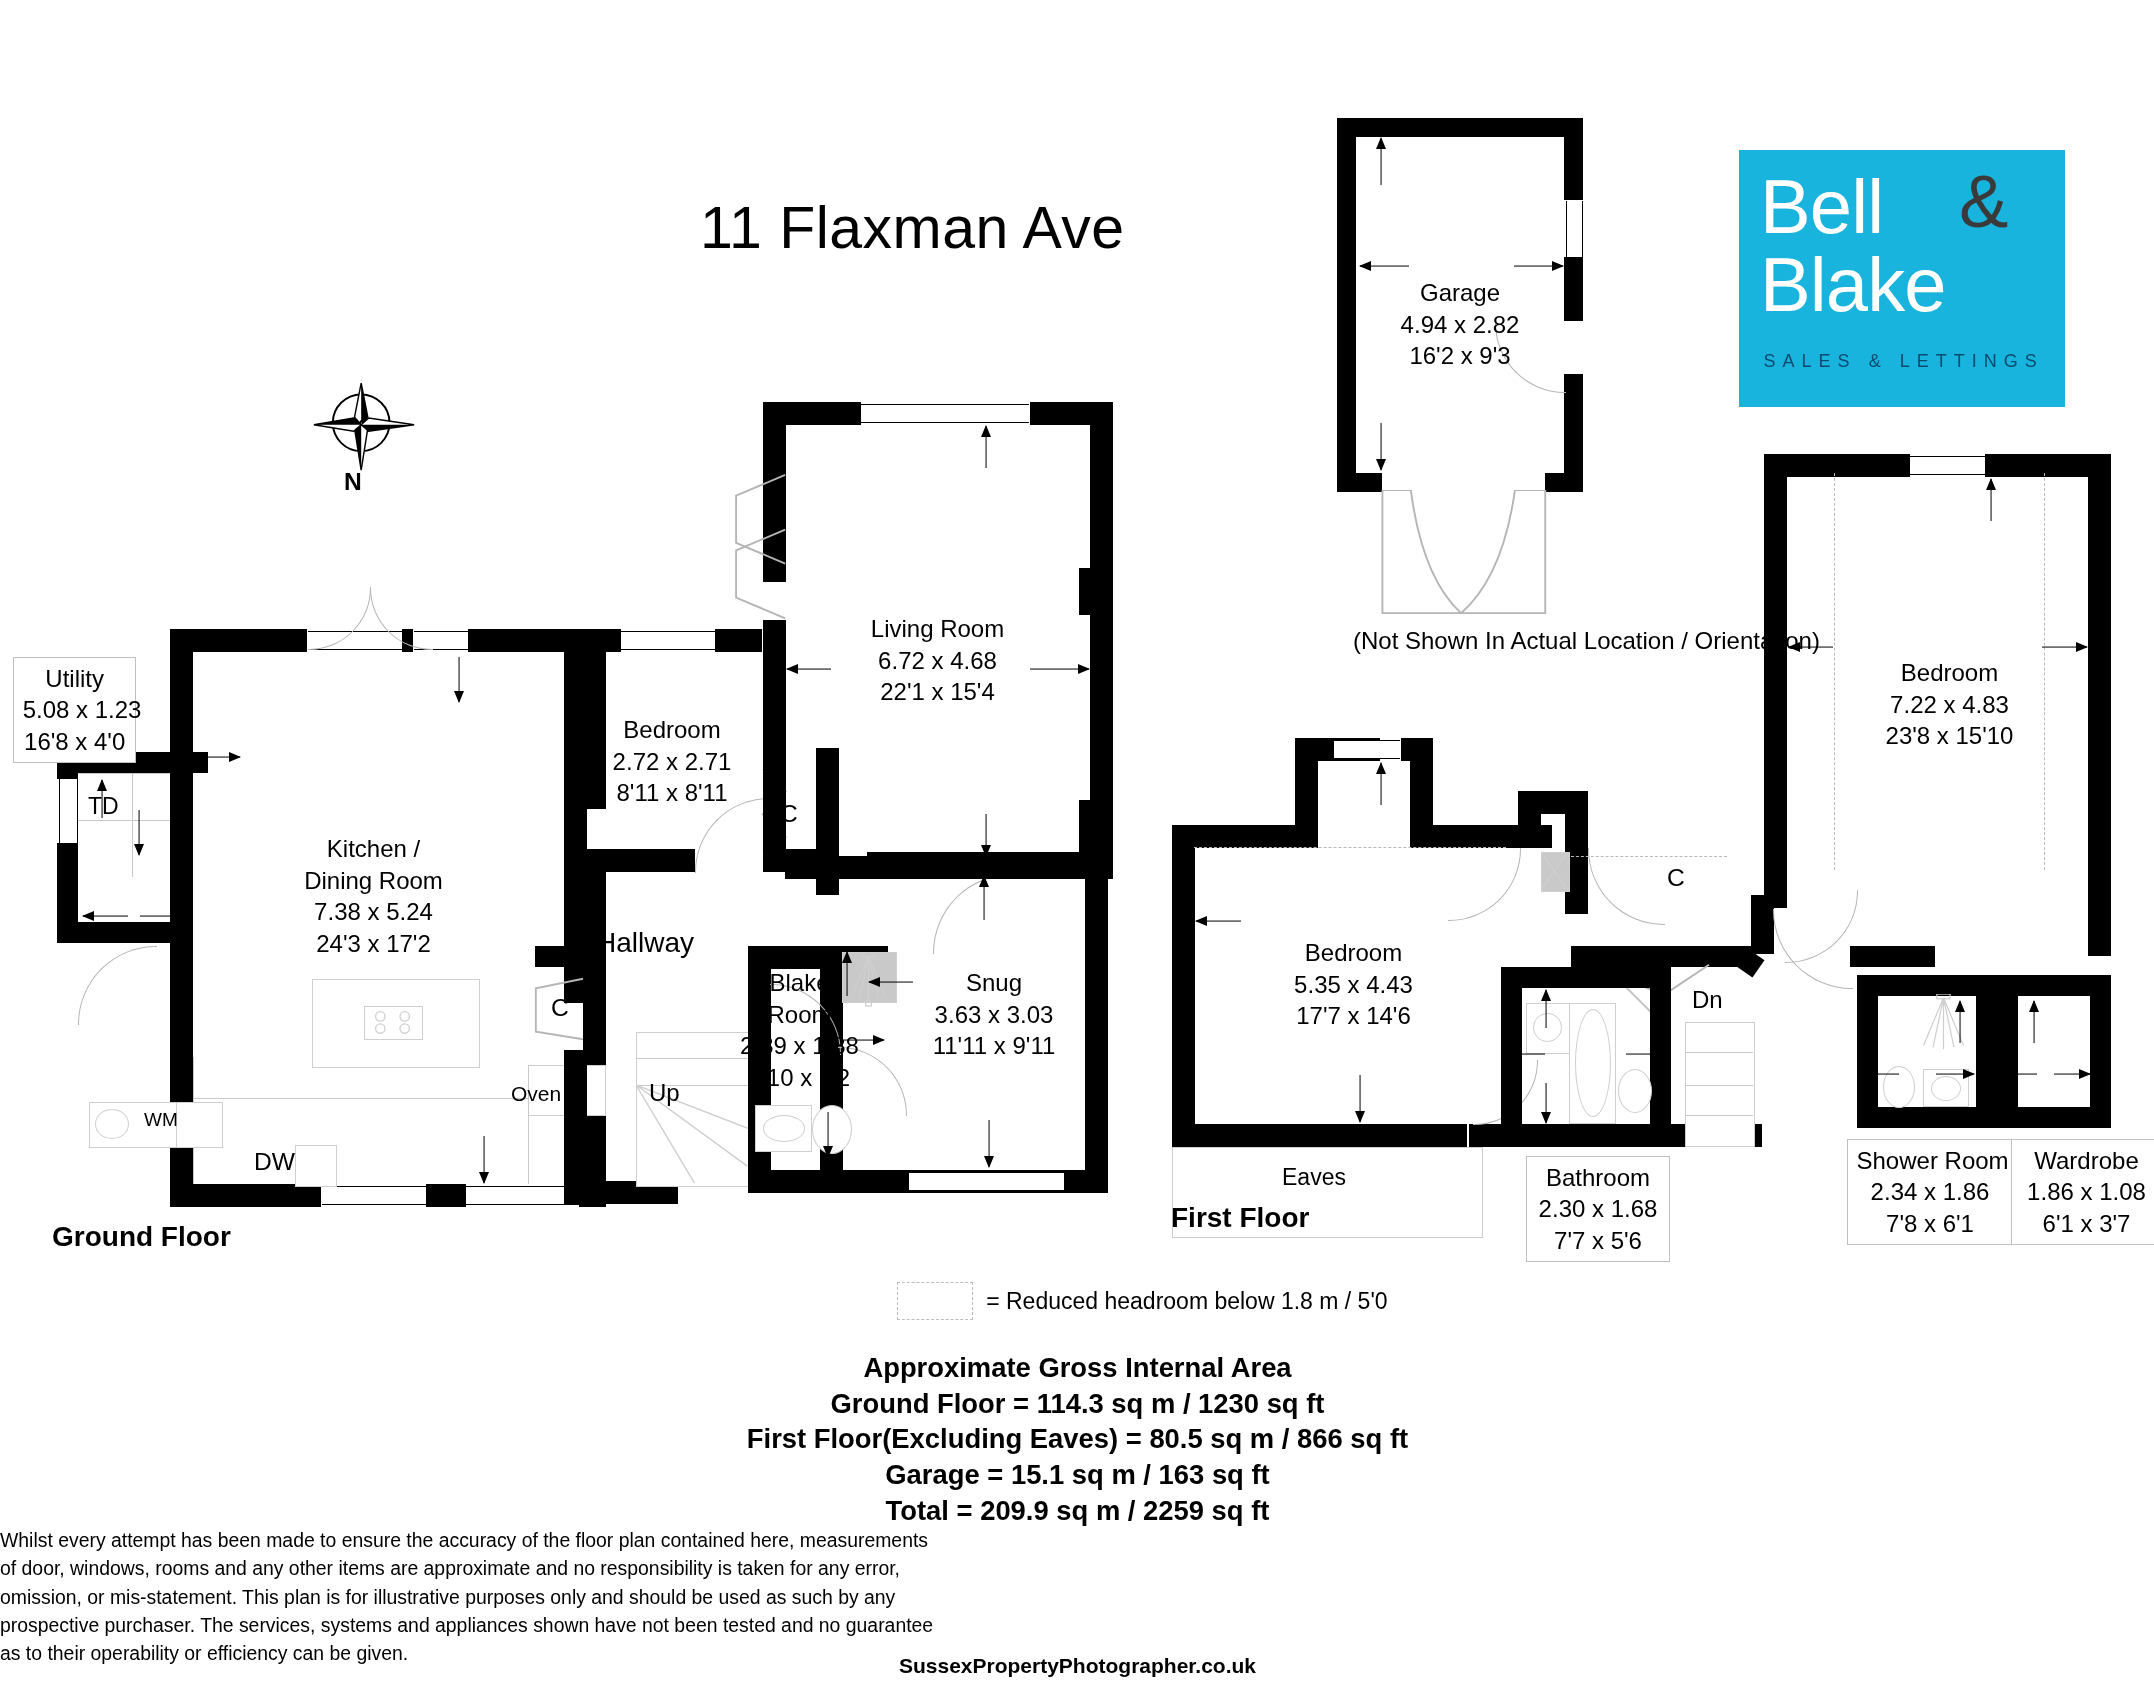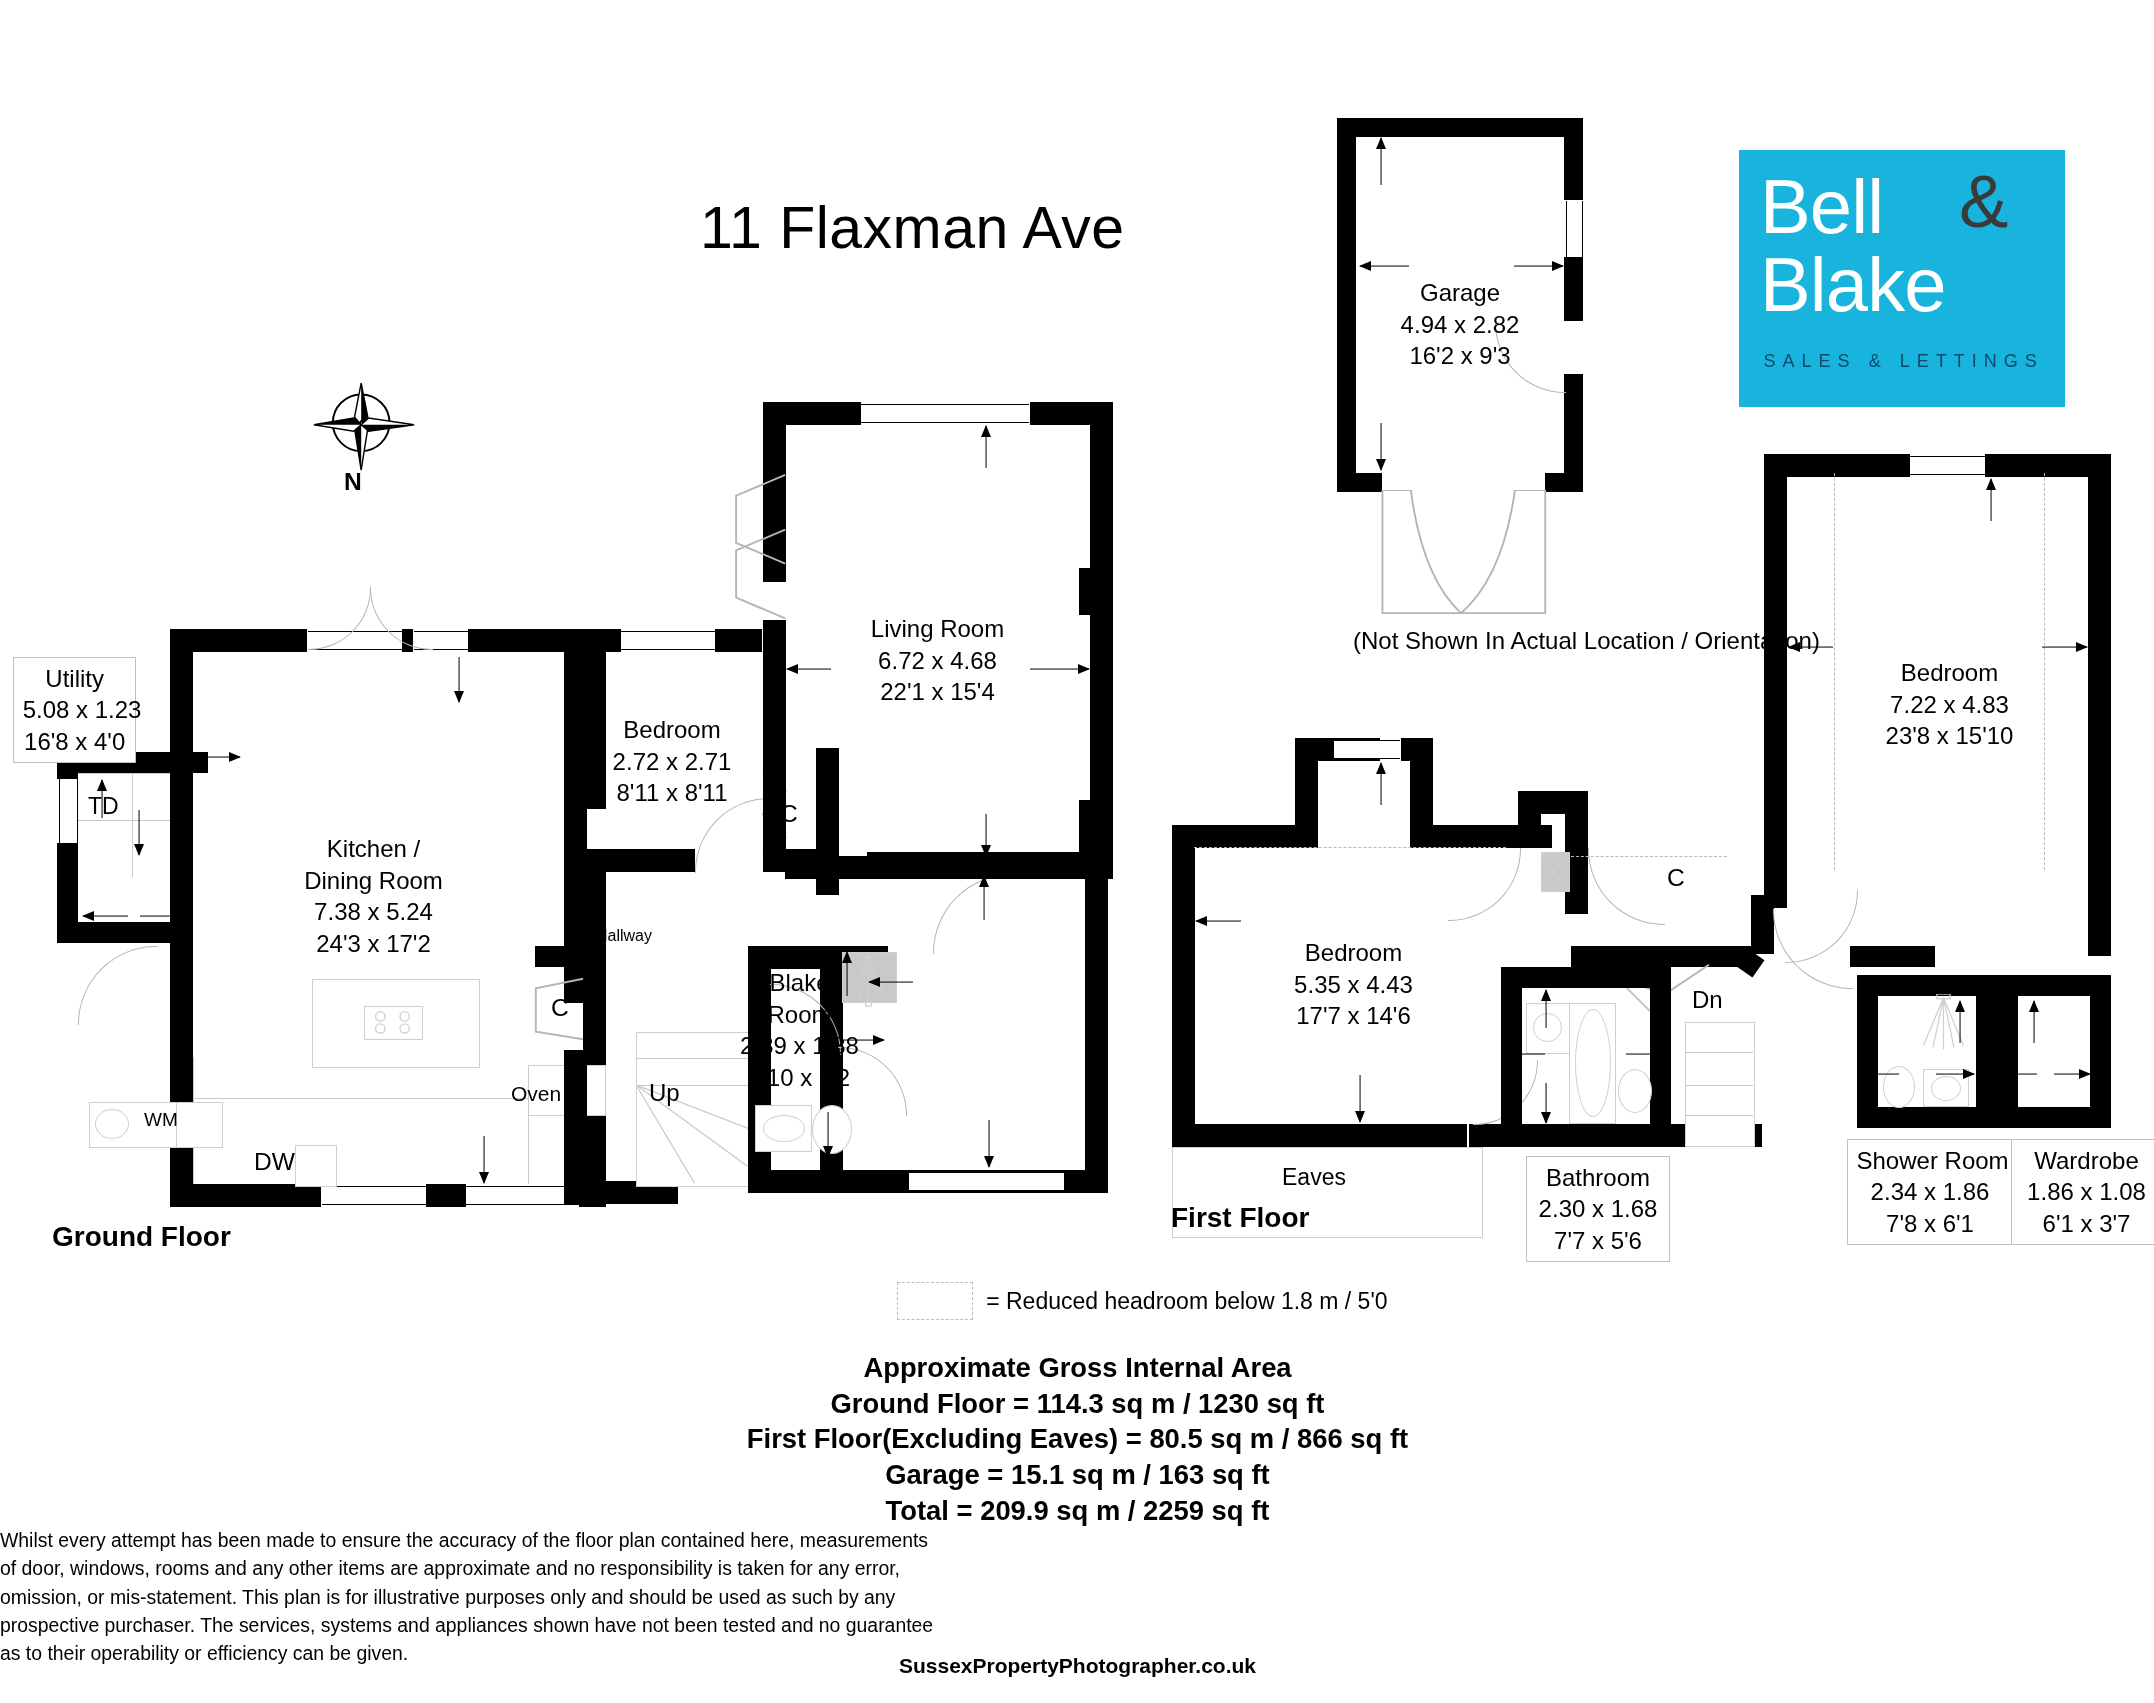--- a/index.html
+++ b/index.html
@@ -386,7 +386,7 @@
 
   <div class="small-tag" style="left:780px;top:800px;font-size:24.6px;">C</div>
   <div class="small-tag" style="left:551px;top:994px;font-size:24.6px;">C</div>
-  <div class="small-tag" style="left:596px;top:927px;font-size:16px;">Hallway</div>
+  <div class="small-tag" style="left:596px;top:927px;font-size:28px;">Hallway</div>
   <div class="small-tag" style="left:649px;top:1079px;font-size:24px;">Up</div>
 
   <div class="room-label" style="left:838px;top:613px;width:199px;">

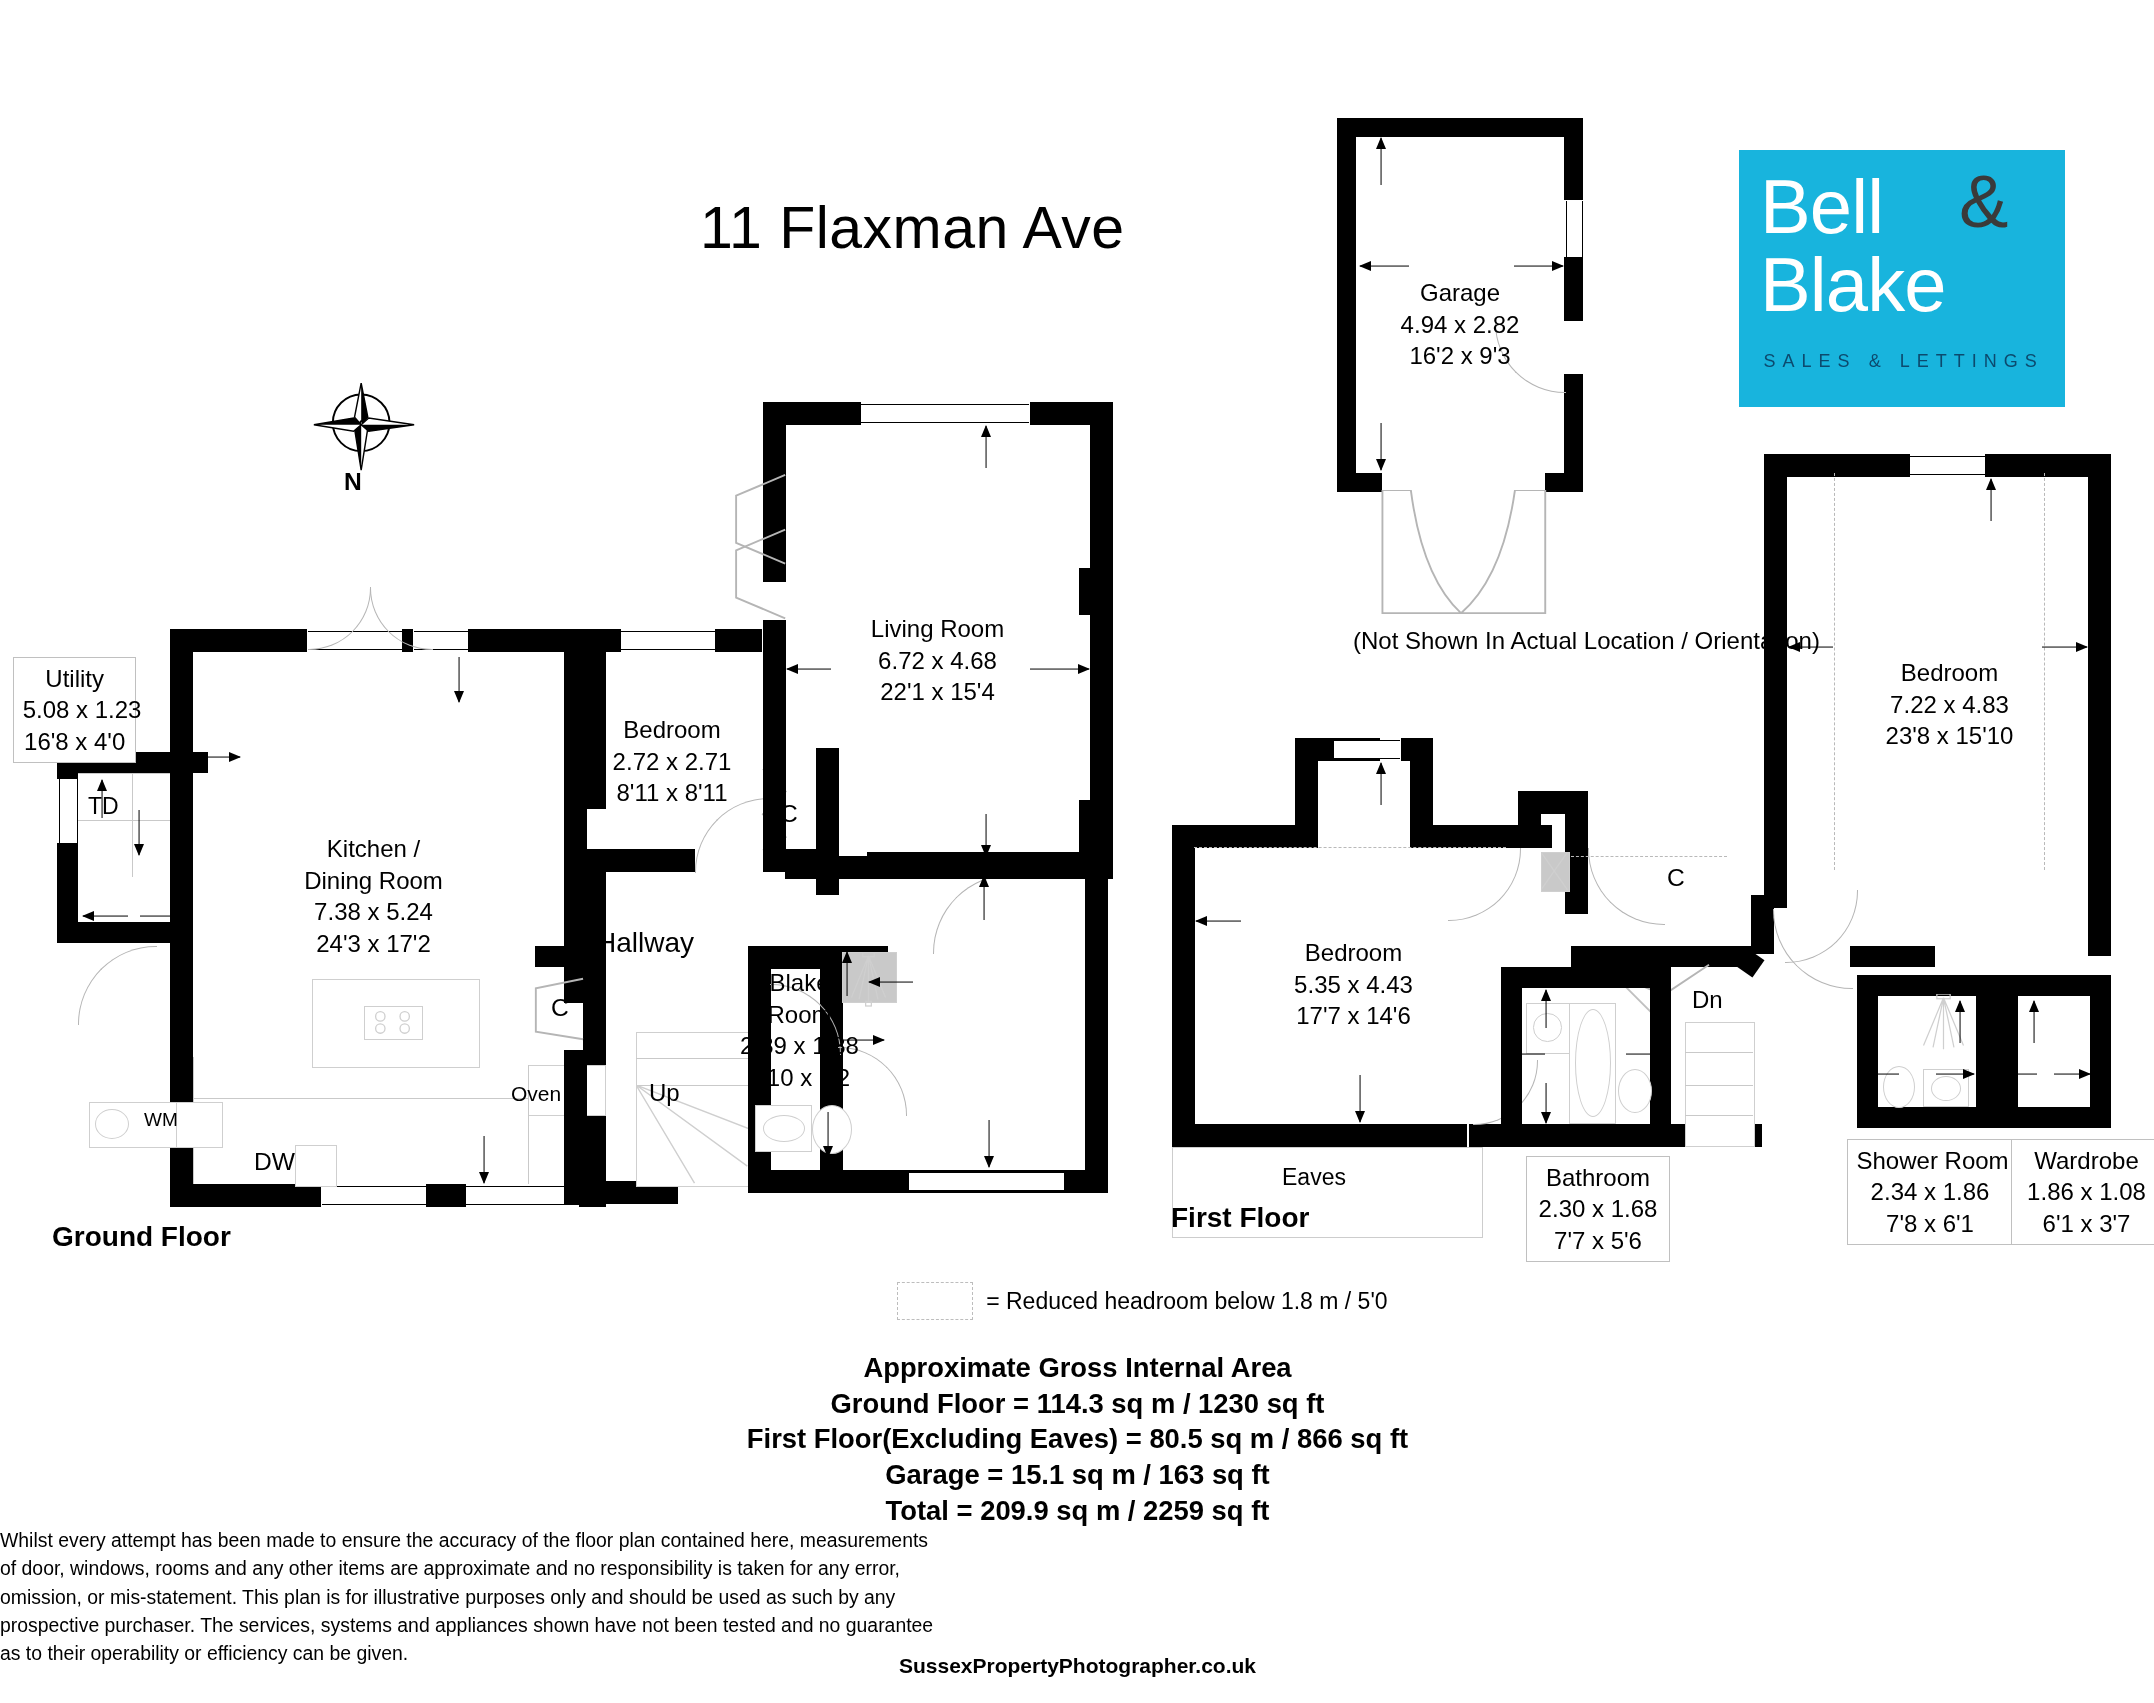--- a/index.html
+++ b/index.html
@@ -402,6 +402,11 @@
     <span class="f">7'10 x 6'2</span>
   </div>
 
+  <div class="room-label" style="left:904px;top:967px;width:180px;">
+    <span class="nm">Snug</span>
+    <span class="m">3.63 x 3.03</span>
+    <span class="f">11'11 x 9'11</span>
+  </div>
 
   <div class="floor-heading" style="left:52px;top:1221px;">Ground Floor</div>
 

